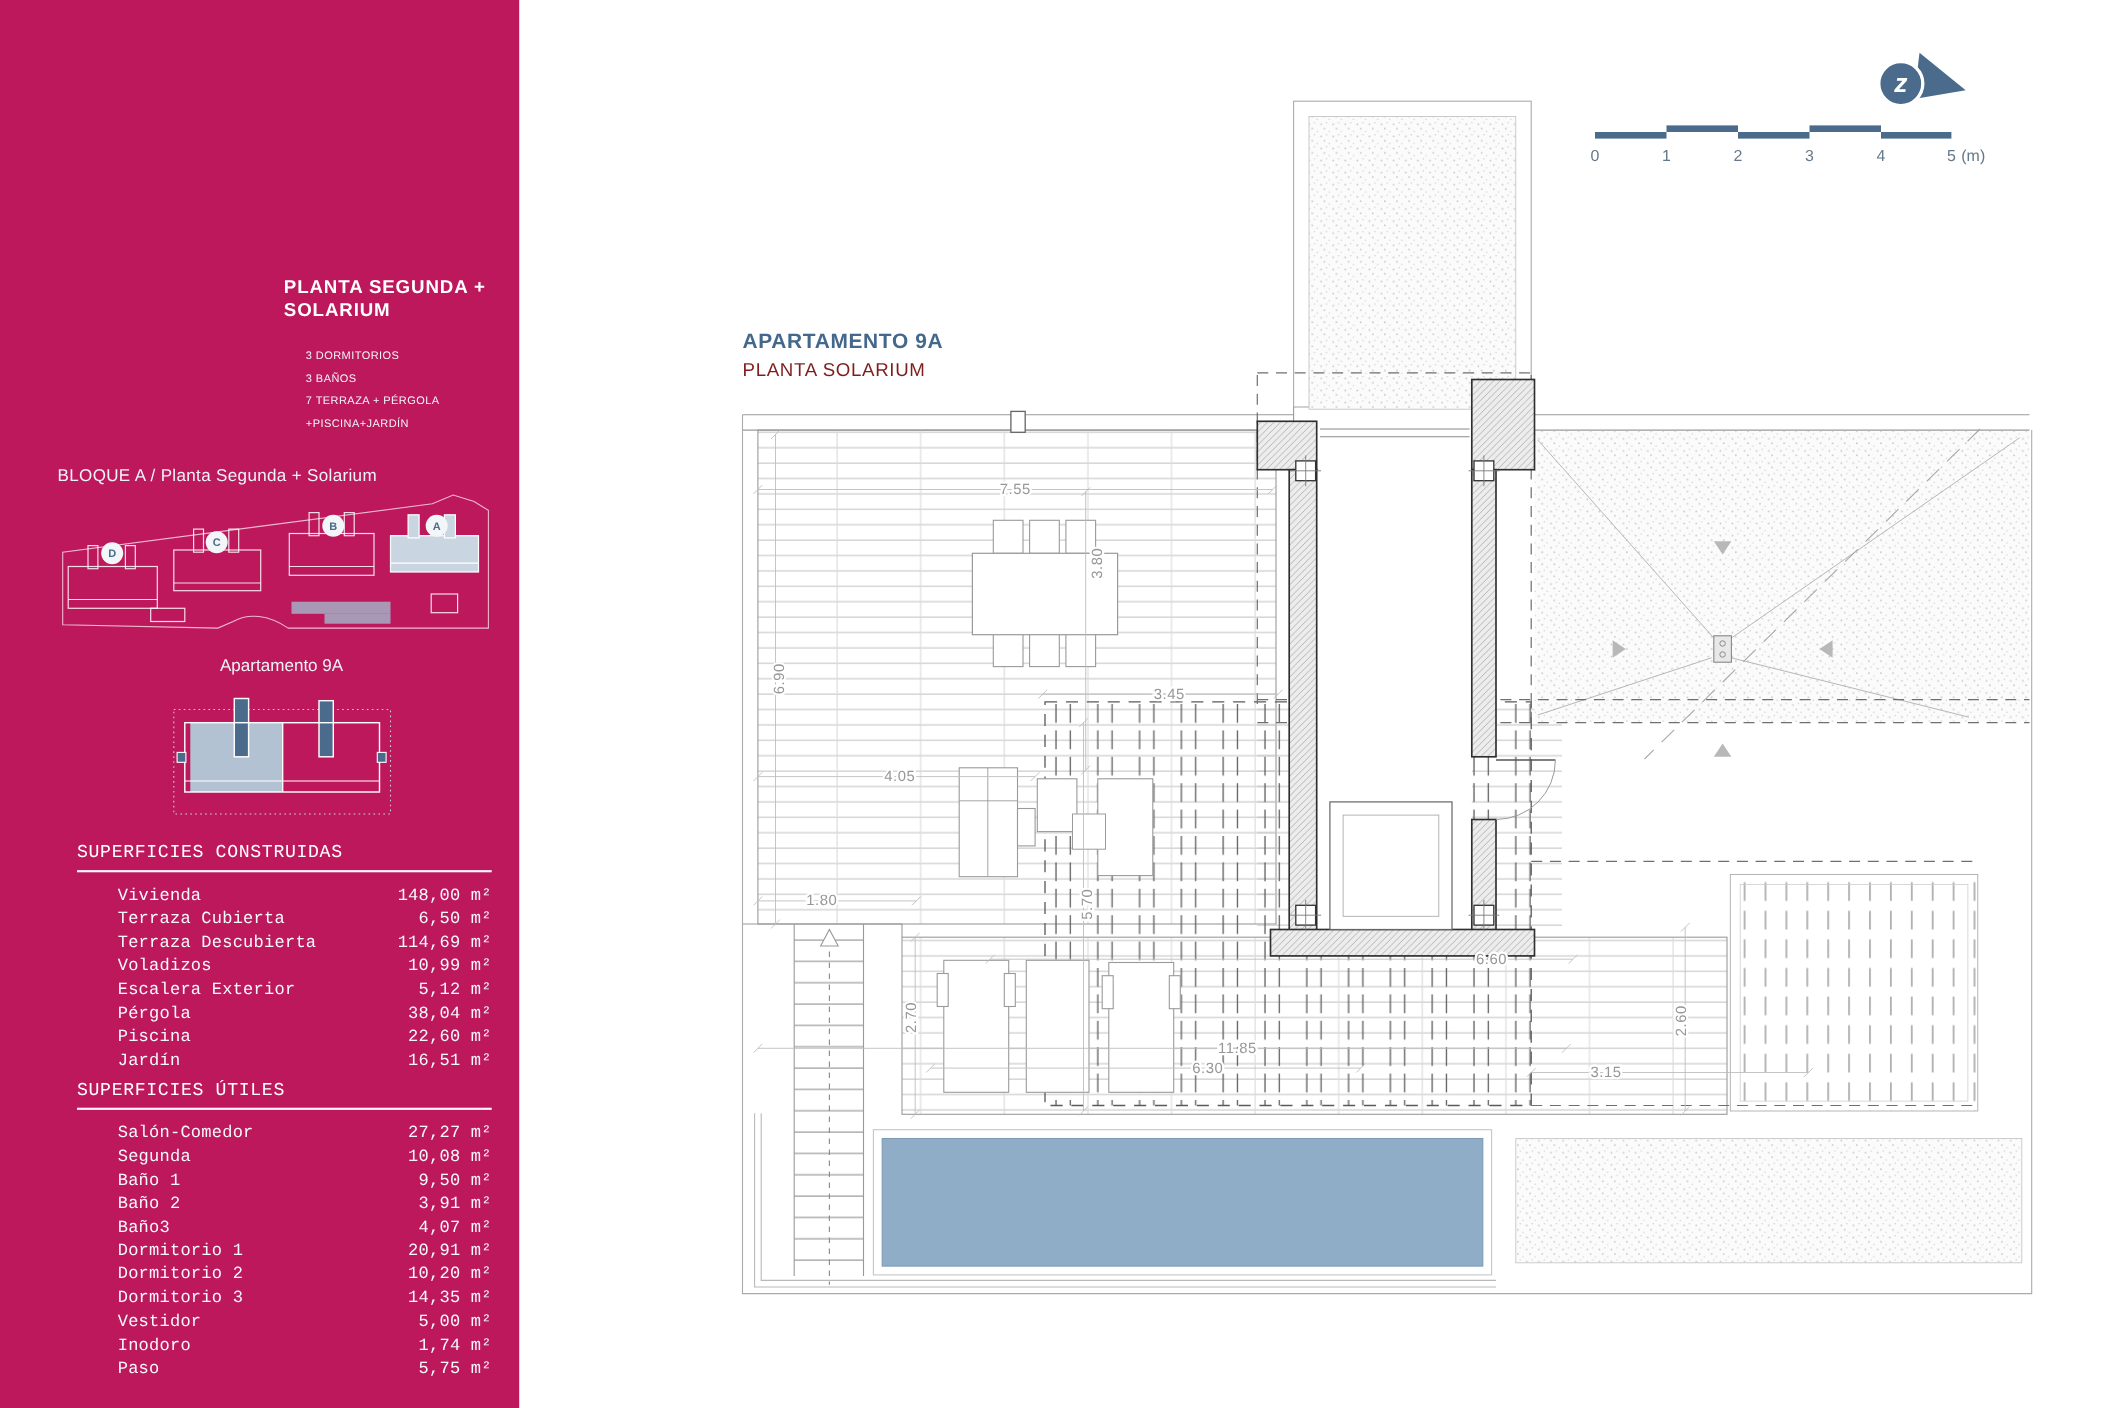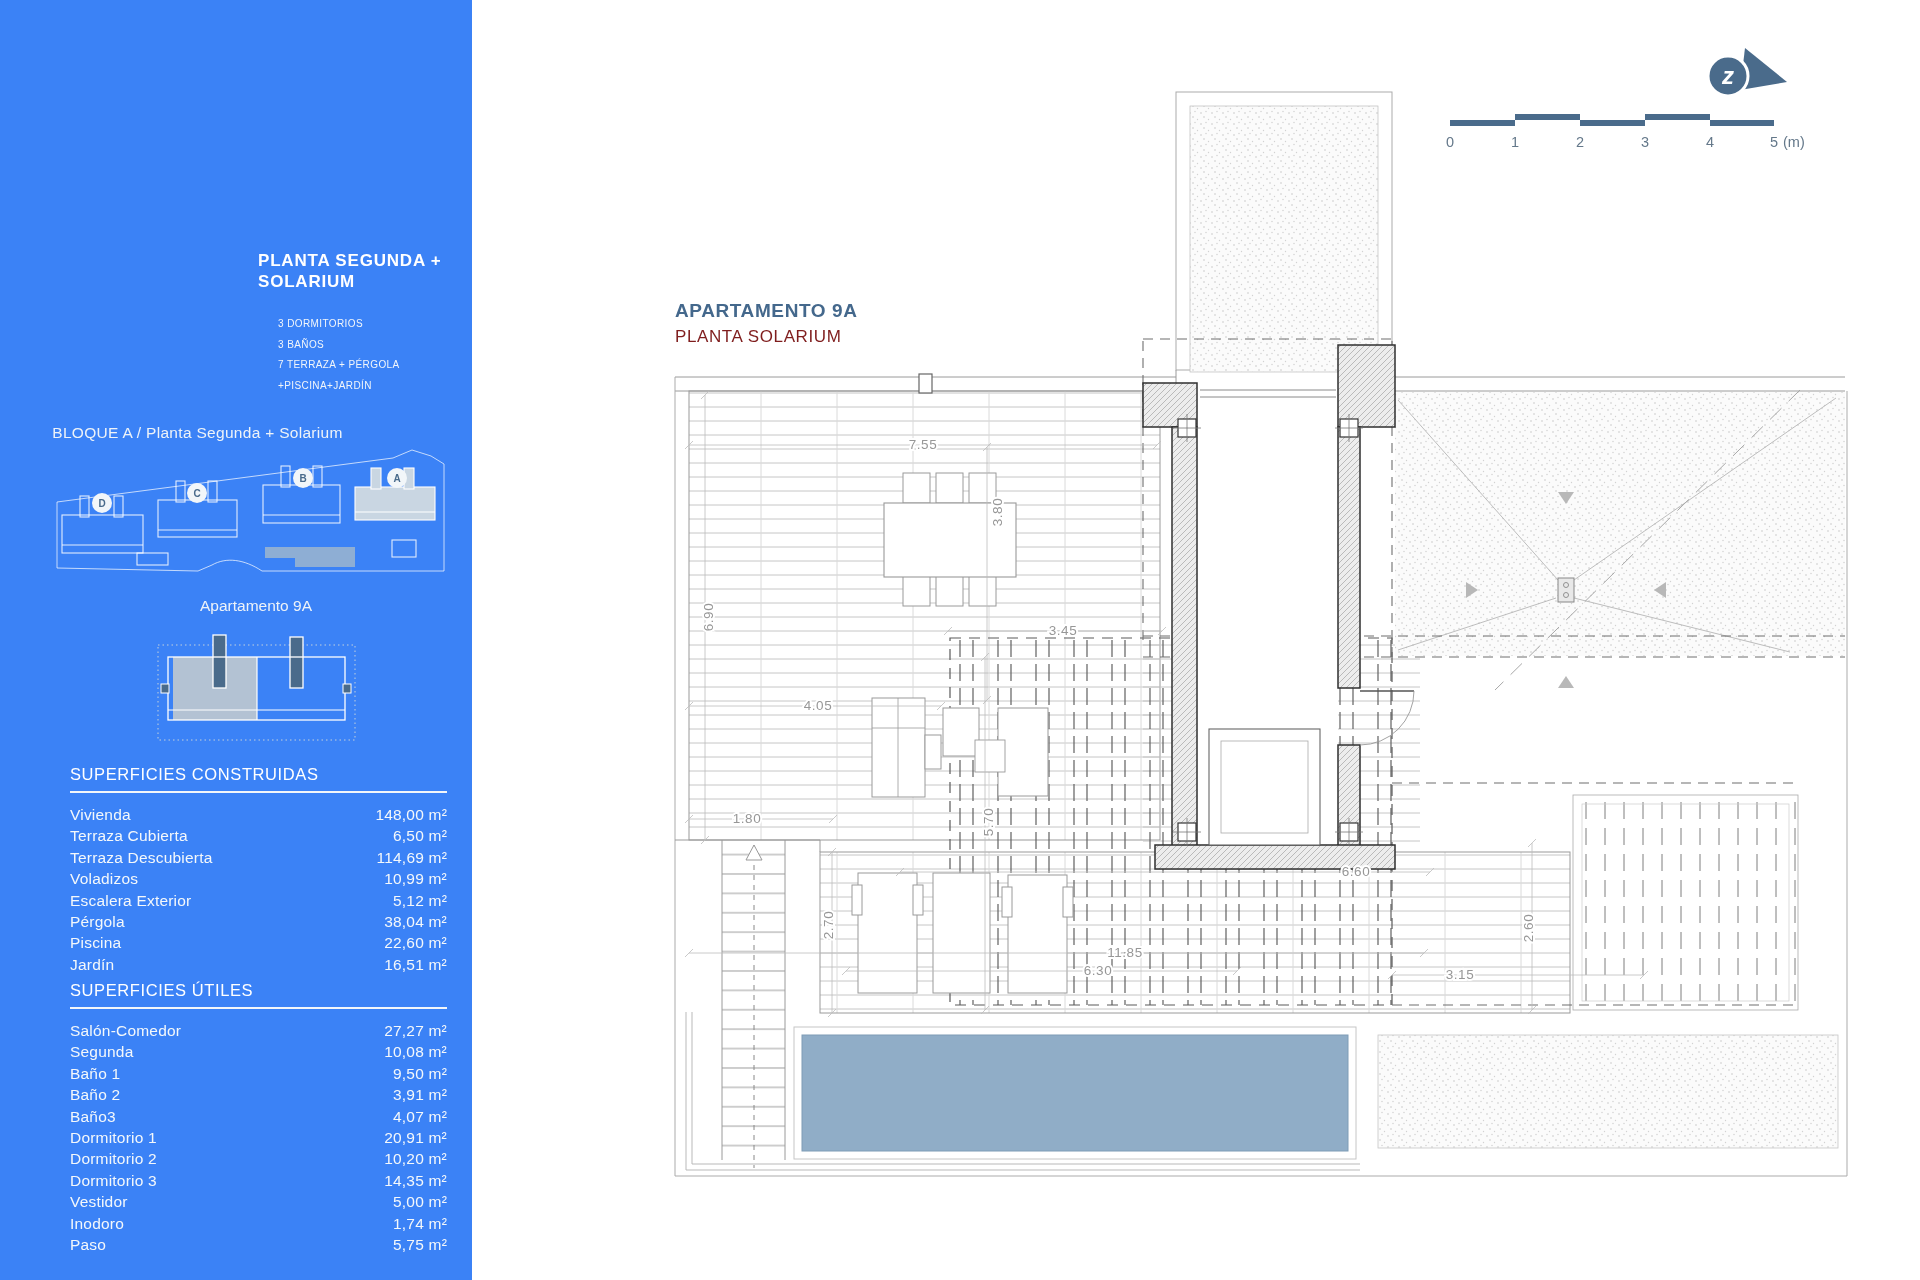--- a/index.html
+++ b/index.html
@@ -6,7 +6,7 @@
   .page{position:relative;width:1920px;height:1280px;background:#ffffff;overflow:hidden;
         font-family:"Liberation Sans",sans-serif;-webkit-font-smoothing:antialiased;}
   
-  .sidebar{position:absolute;left:0;top:0;width:472px;height:1280px;background:#3b82f6;z-index:5;}
+  .sidebar{position:absolute;left:0;top:0;width:472px;height:1280px;background:#be185d;z-index:5;}
   .sb-title{position:absolute;left:258px;top:250px;color:#ffffff;font-size:17px;font-weight:bold;
             letter-spacing:.8px;line-height:21px;white-space:pre-line;}
   .sb-features{position:absolute;left:258px;top:314px;color:#f2f6fa;font-size:10px;

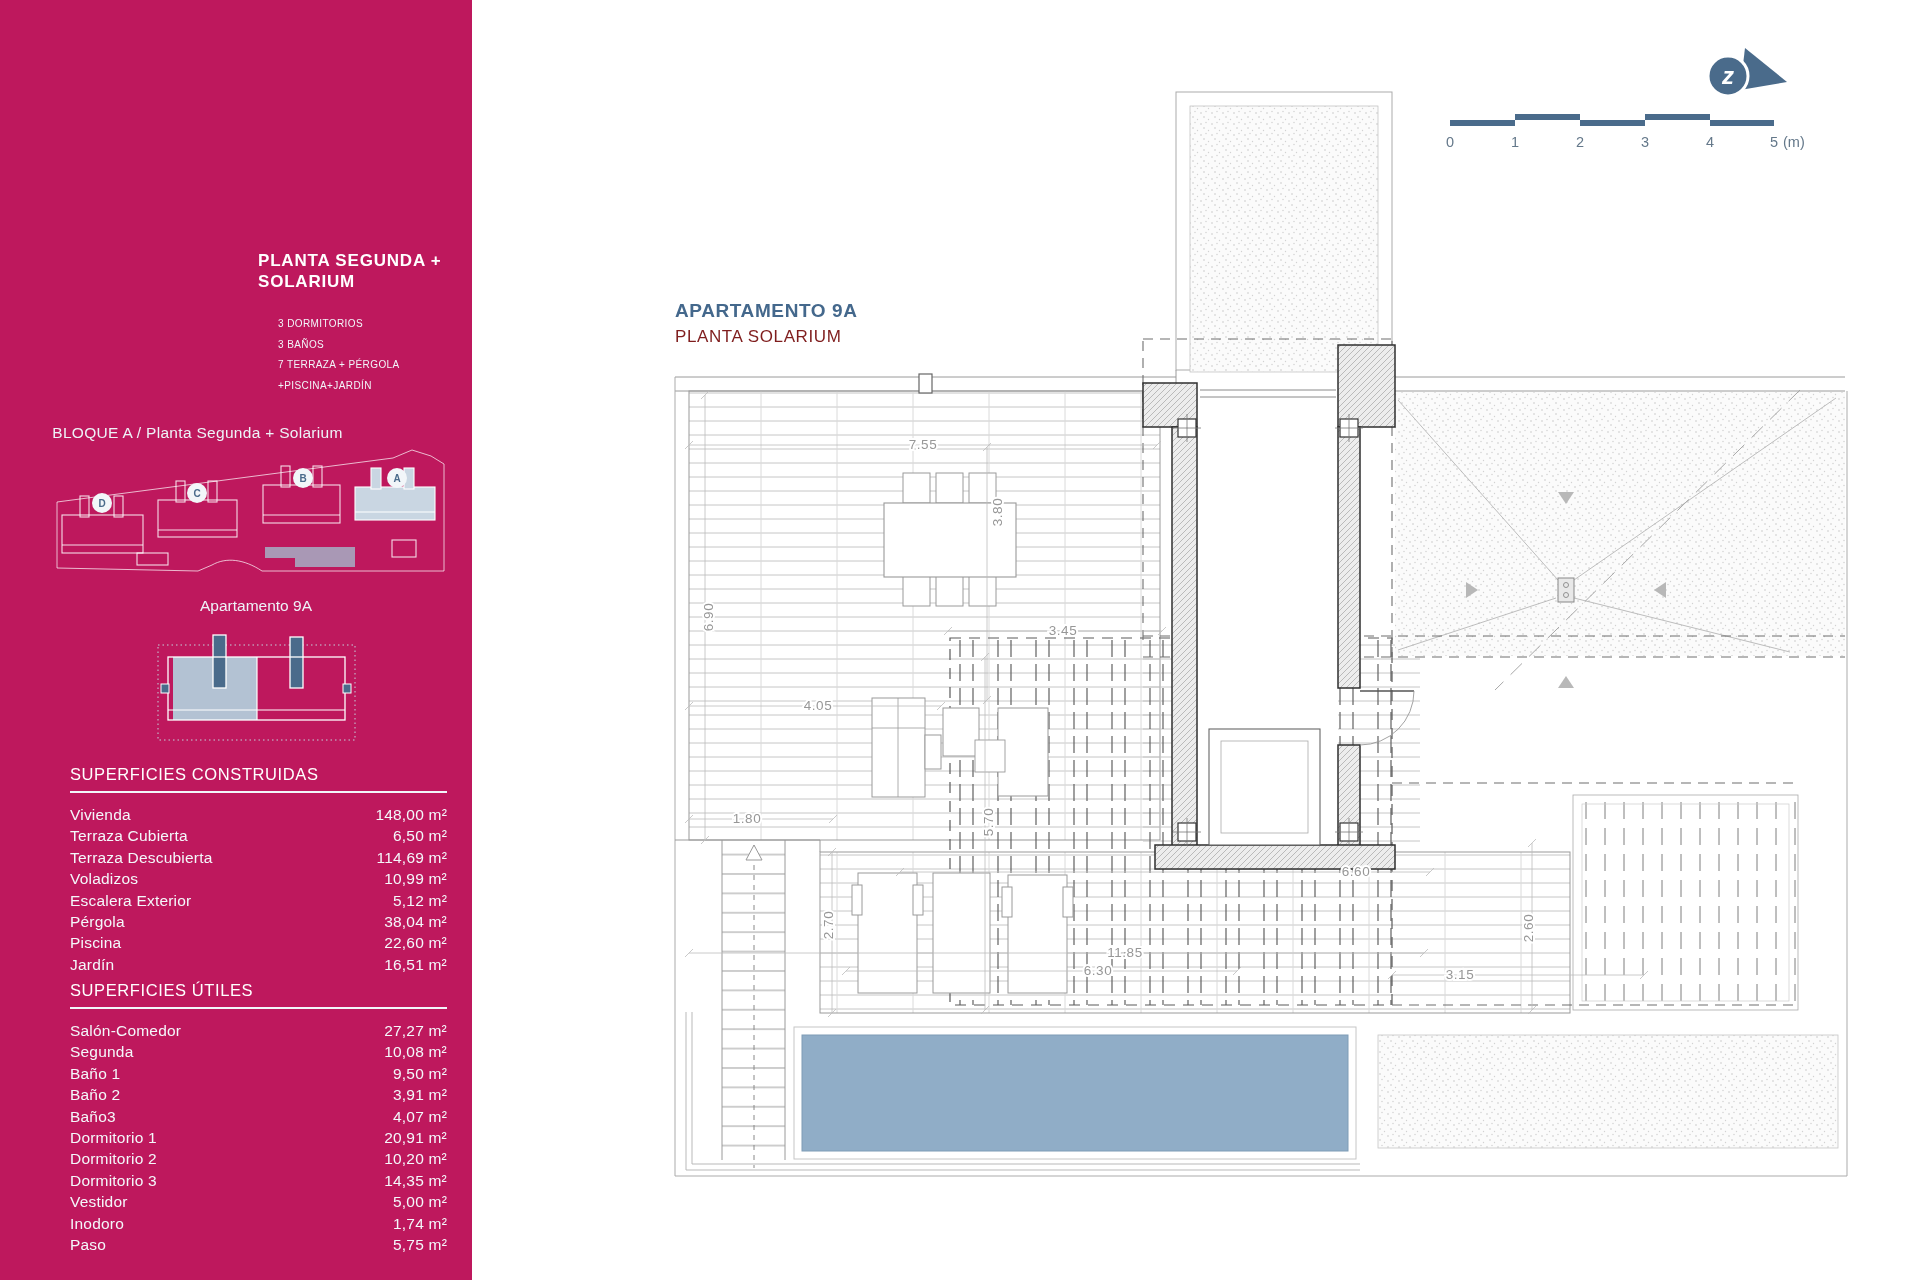--- a/index.html
+++ b/index.html
@@ -15,7 +15,7 @@
             font-size:15.5px;letter-spacing:.3px;}
   .sb-apt{position:absolute;left:0;top:597px;width:512px;text-align:center;color:#eef3f8;font-size:15.5px;}
   .sb-svg{position:absolute;left:0;}
-  .sb-sec{position:absolute;left:70px;width:377px;color:#f4f8fb;}
+  .sb-sec{position:absolute;left:70px;width:377px;color:#f4f8fb;font-family:Liberation Mono, monospace;}
   .sb-head{font-size:16.5px;letter-spacing:.6px;color:#ffffff;}
   .sb-rule{height:0;border-bottom:2px solid #f2f6fa;margin-top:7px;}
   .rows{margin-top:11px;}

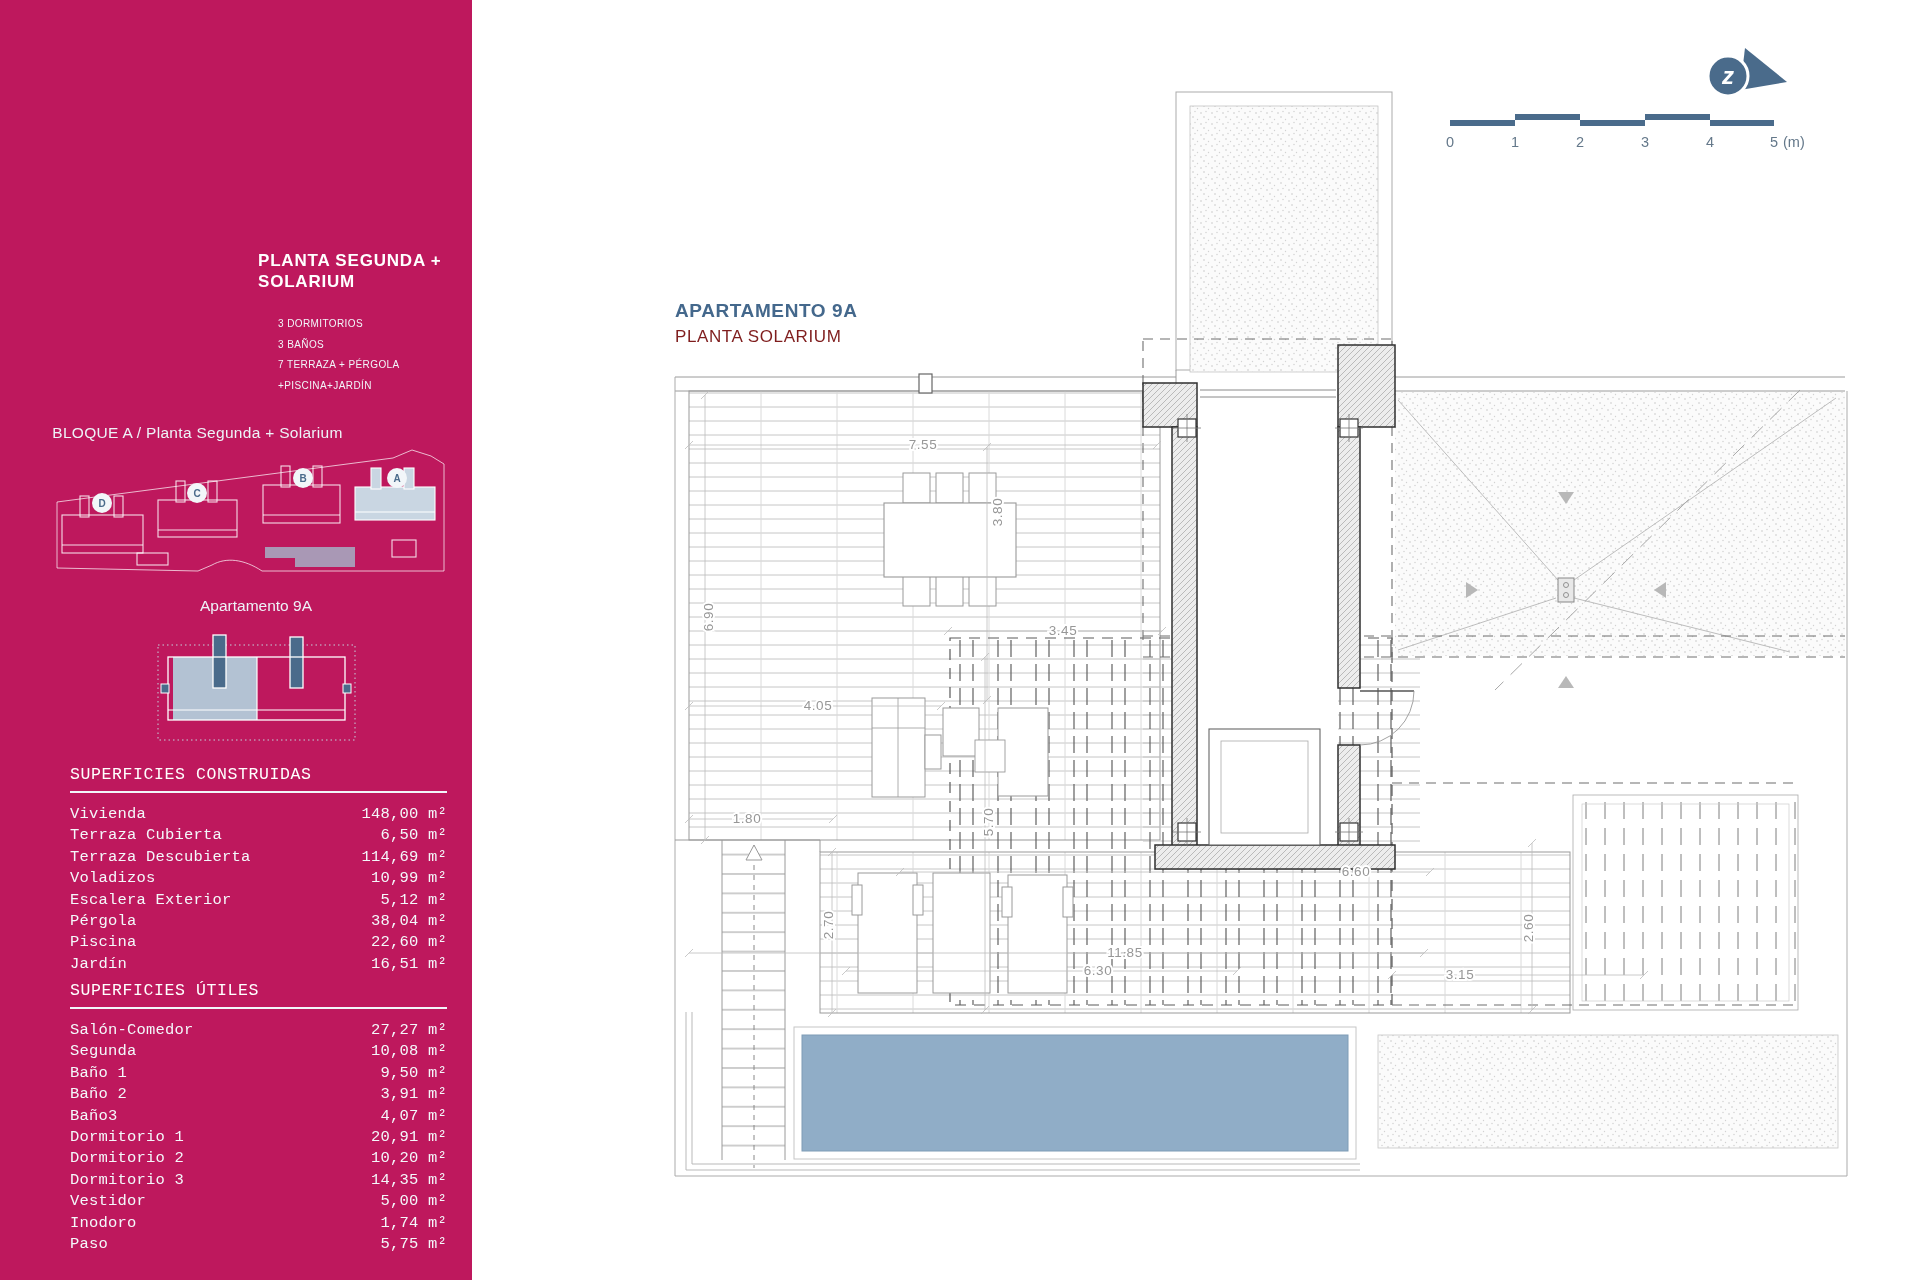--- a/index.html
+++ b/index.html
@@ -19,7 +19,7 @@
   .sb-head{font-size:16.5px;letter-spacing:.6px;color:#ffffff;}
   .sb-rule{height:0;border-bottom:2px solid #f2f6fa;margin-top:7px;}
   .rows{margin-top:11px;}
-  .row{display:flex;justify-content:space-between;font-size:15.5px;line-height:21.4px;letter-spacing:.2px;}
+  .row{display:flex;justify-content:space-between;font-size:15.5px;line-height:21.4px;letter-spacing:.2px;margin-left:37px;}
   .rv{text-align:center;}
   
   .plan-title{position:absolute;left:675px;top:300px;z-index:3;}

